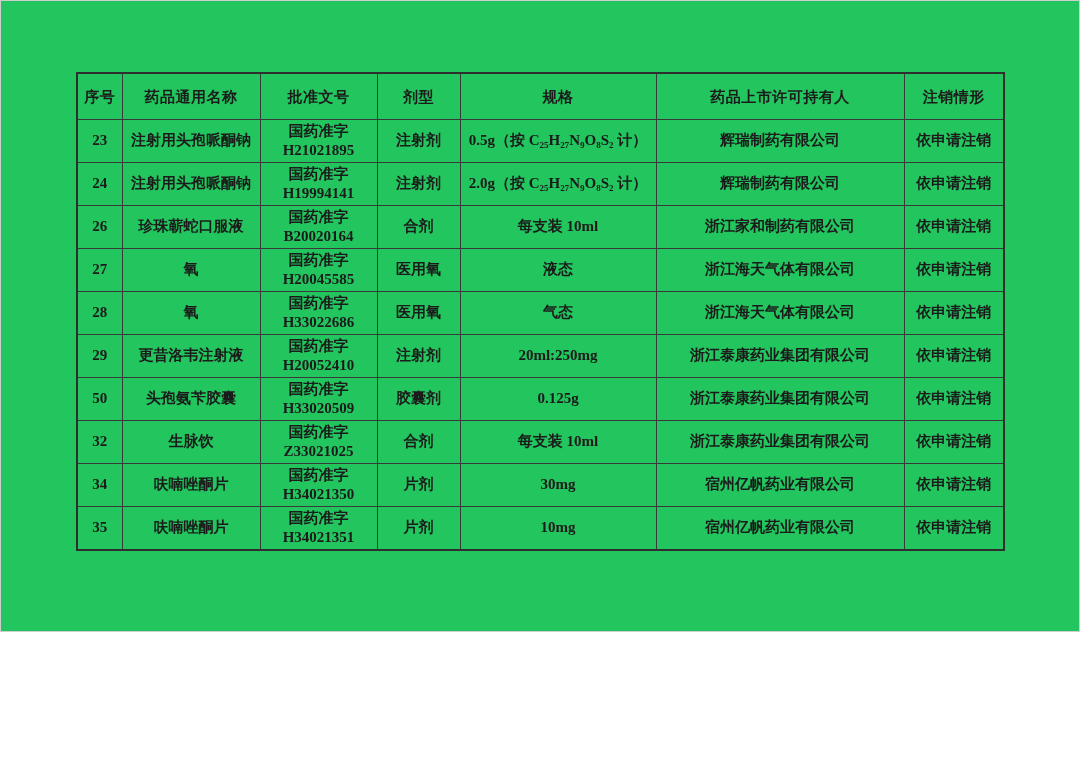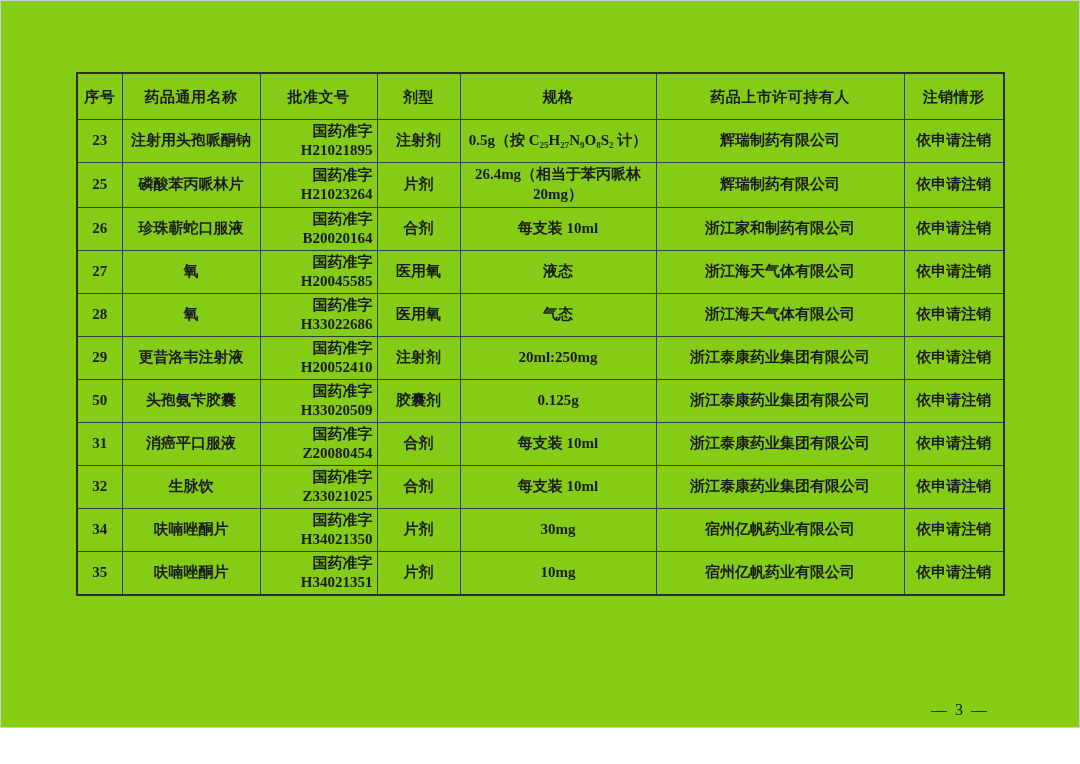--- a/index.html
+++ b/index.html
@@ -5,8 +5,8 @@
   html,body{margin:0;padding:0;background:#ffffff;}
   .page{
     position:relative;
-    width:1080px;height:728px;
-    background:#84cc16;
+    width:1080px;height:632px;
+    background:#22c55e;
     box-shadow: inset 0 0 0 1px #cfcfcf;
     font-family:"Liberation Serif","DejaVu Serif",serif;
     color:#1b1b1b;

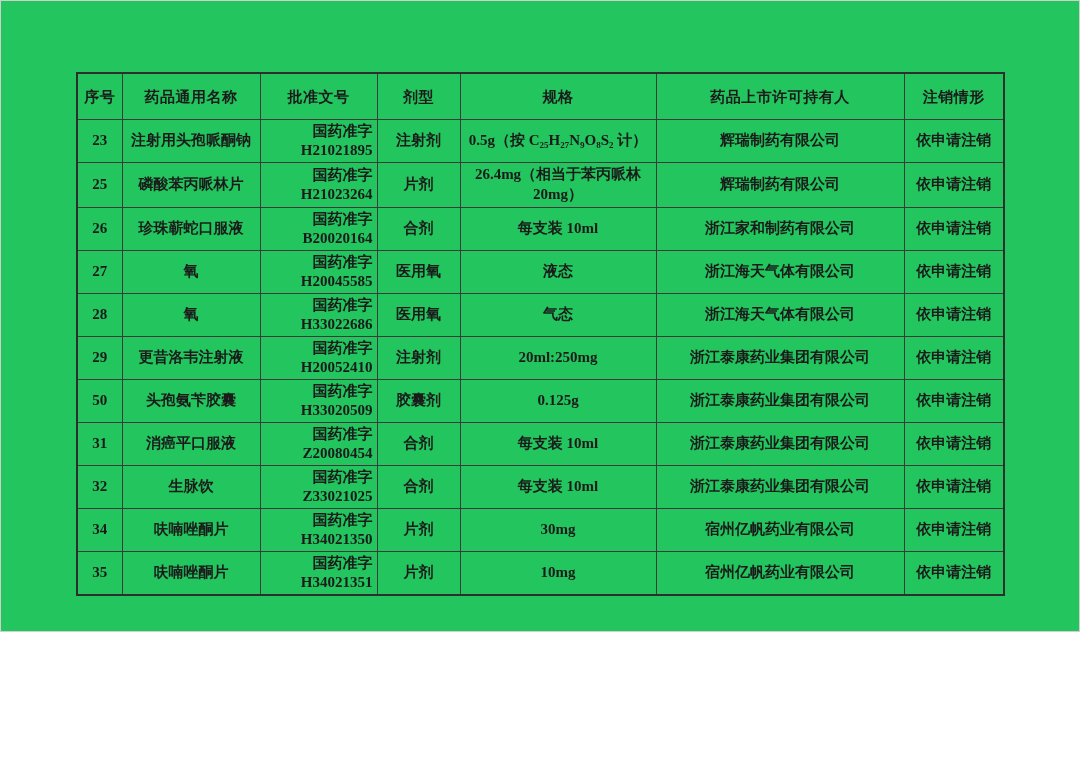--- a/index.html
+++ b/index.html
@@ -36,7 +36,7 @@
     letter-spacing:0.5px;
   }
   .doc-table tbody tr{height:42px;font-weight:bold;}
-  .approval-line{display:block;line-height:19px;text-align:right;}
+  .approval-line{display:block;line-height:19px;}
   .page-number{
     position:absolute;
     top:701px;left:916px;

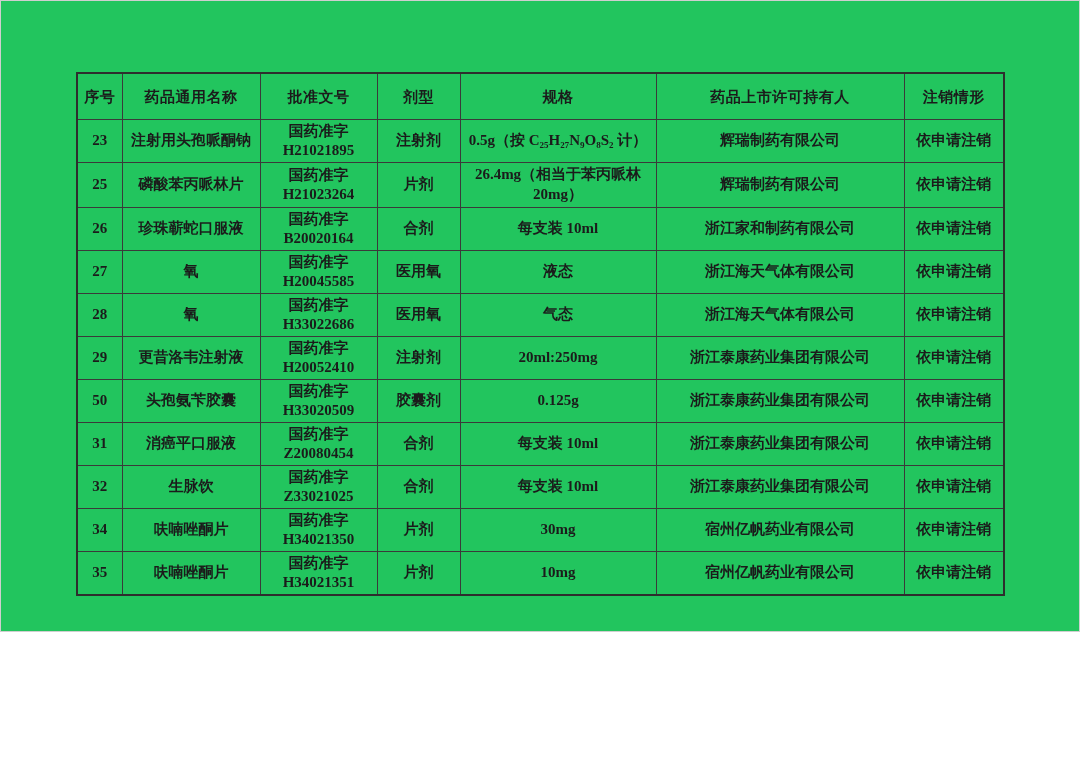--- a/index.html
+++ b/index.html
@@ -86,6 +86,18 @@
       <td>依申请注销</td>
     </tr>
 
+    <tr>
+      <td>24</td>
+      <td>注射用头孢哌酮钠</td>
+      <td>
+        <span class="approval-line">国药准字</span>
+        <span class="approval-line">H19994141</span>
+      </td>
+      <td>注射剂</td>
+      <td>2.0g（按 C₂₅H₂₇N₉O₈S₂ 计）</td>
+      <td>辉瑞制药有限公司</td>
+      <td>依申请注销</td>
+    </tr>
 
     <tr>
       <td>25</td>

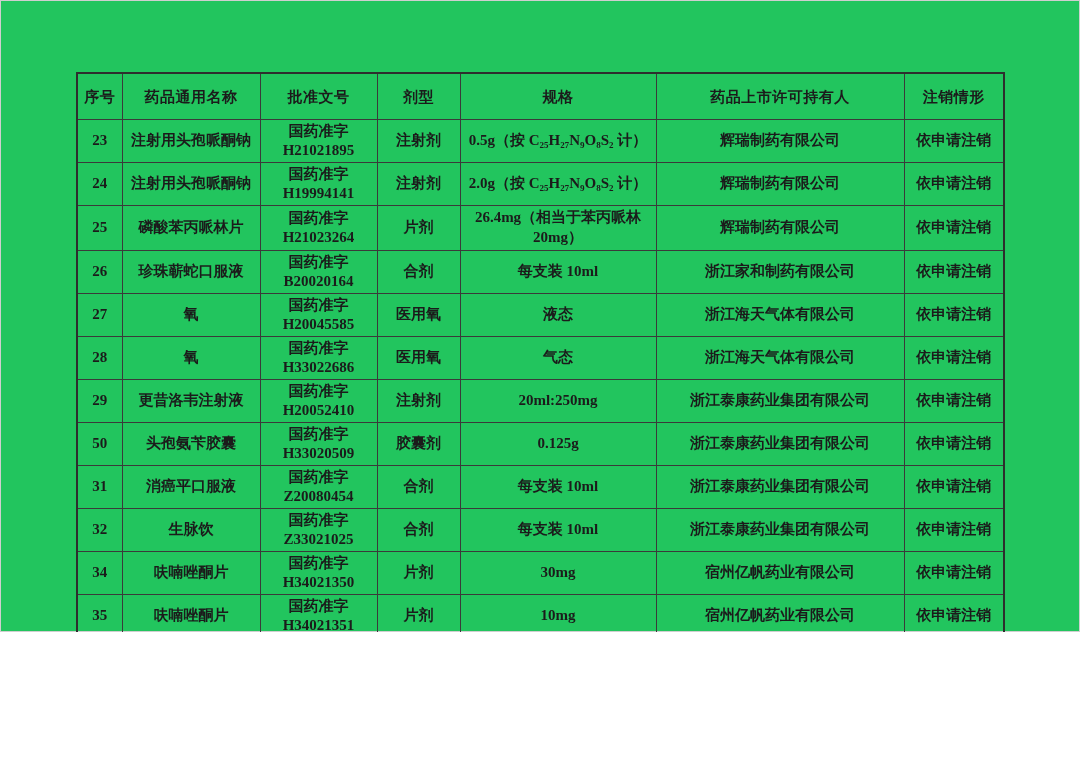--- a/index.html
+++ b/index.html
@@ -99,18 +99,6 @@
       <td>依申请注销</td>
     </tr>
 
-    <tr>
-      <td>25</td>
-      <td>磷酸苯丙哌林片</td>
-      <td>
-        <span class="approval-line">国药准字</span>
-        <span class="approval-line">H21023264</span>
-      </td>
-      <td>片剂</td>
-      <td>26.4mg（相当于苯丙哌林 20mg）</td>
-      <td>辉瑞制药有限公司</td>
-      <td>依申请注销</td>
-    </tr>
 
     <tr>
       <td>26</td>

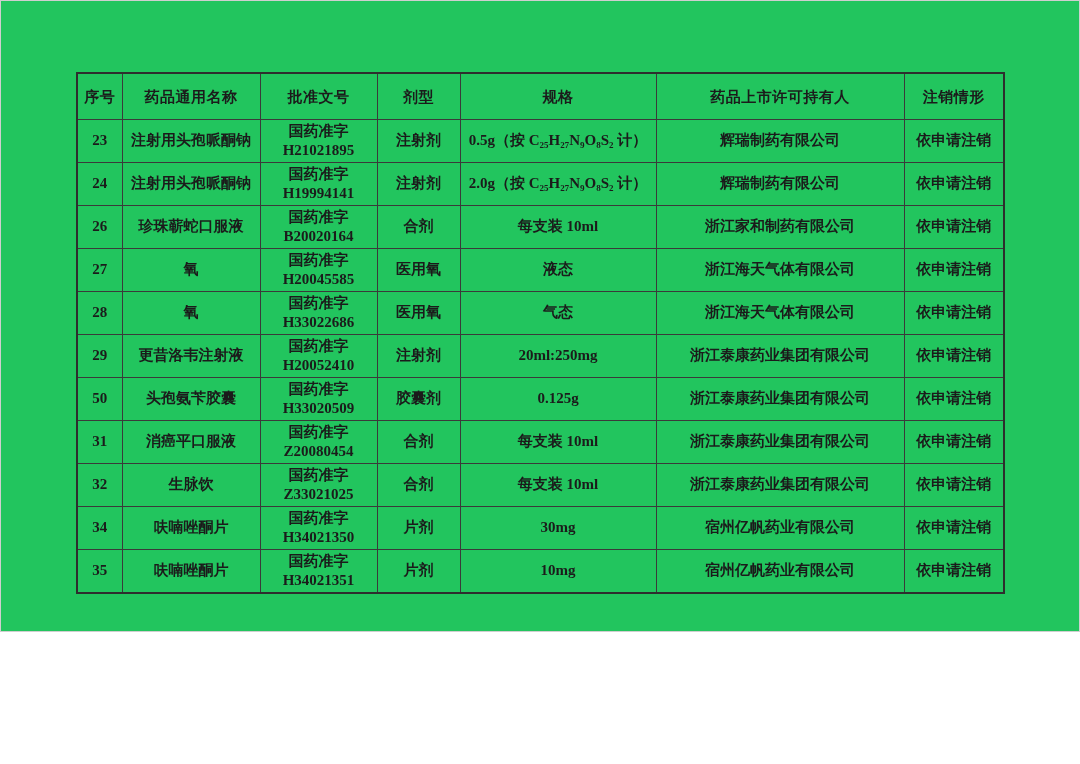--- a/index.html
+++ b/index.html
@@ -165,12 +165,13 @@
       <td>依申请注销</td>
     </tr>
 
-    <tr>
-      <td>31</td>
-      <td>消癌平口服液</td>
-      <td>
-        <span class="approval-line">国药准字</span>
-        <span class="approval-line">Z20080454</span>
+
+    <tr>
+      <td>32</td>
+      <td>生脉饮</td>
+      <td>
+        <span class="approval-line">国药准字</span>
+        <span class="approval-line">Z33021025</span>
       </td>
       <td>合剂</td>
       <td>每支装 10ml</td>
@@ -178,19 +179,6 @@
       <td>依申请注销</td>
     </tr>
 
-    <tr>
-      <td>32</td>
-      <td>生脉饮</td>
-      <td>
-        <span class="approval-line">国药准字</span>
-        <span class="approval-line">Z33021025</span>
-      </td>
-      <td>合剂</td>
-      <td>每支装 10ml</td>
-      <td>浙江泰康药业集团有限公司</td>
-      <td>依申请注销</td>
-    </tr>
-
 
     <tr>
       <td>34</td>

